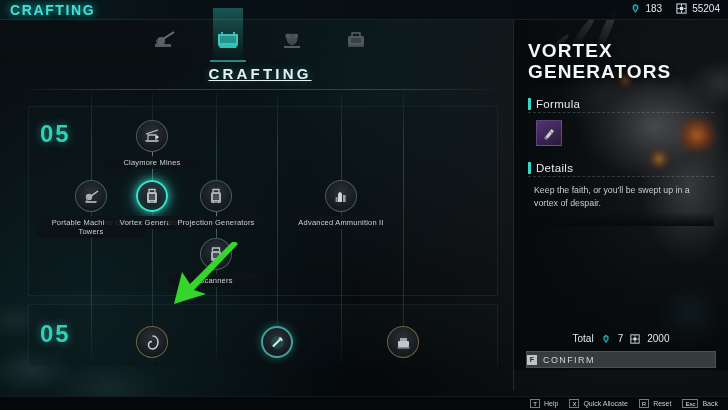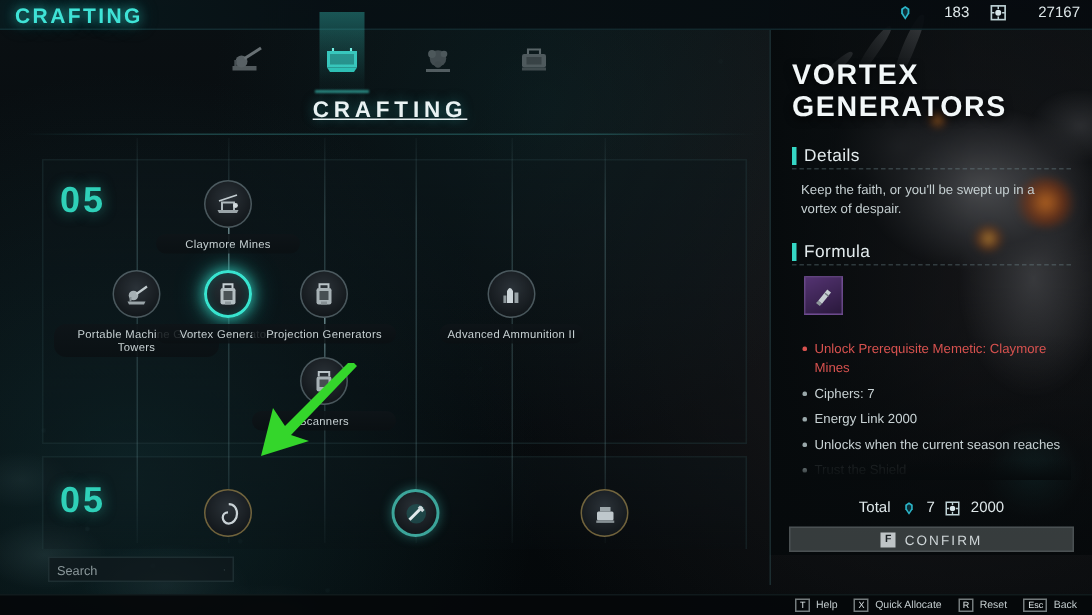--- a/index.html
+++ b/index.html
@@ -93,7 +93,7 @@
     text-shadow:0 0 7px rgba(50,220,210,.75), 0 0 14px rgba(40,180,180,.45);
   }
   .res-group { position:absolute; right:8px; top:3px; display:flex; align-items:center; gap:14px; }
-  .res { display:flex; align-items:center; gap:21px; font-size:10px; color:#dfe8ea;text-align:center; }
+  .res { display:flex; align-items:center; gap:5px; font-size:10px; color:#dfe8ea;text-align:center; }
   .res .ico { width:11px; height:11px; display:block; }
 
   

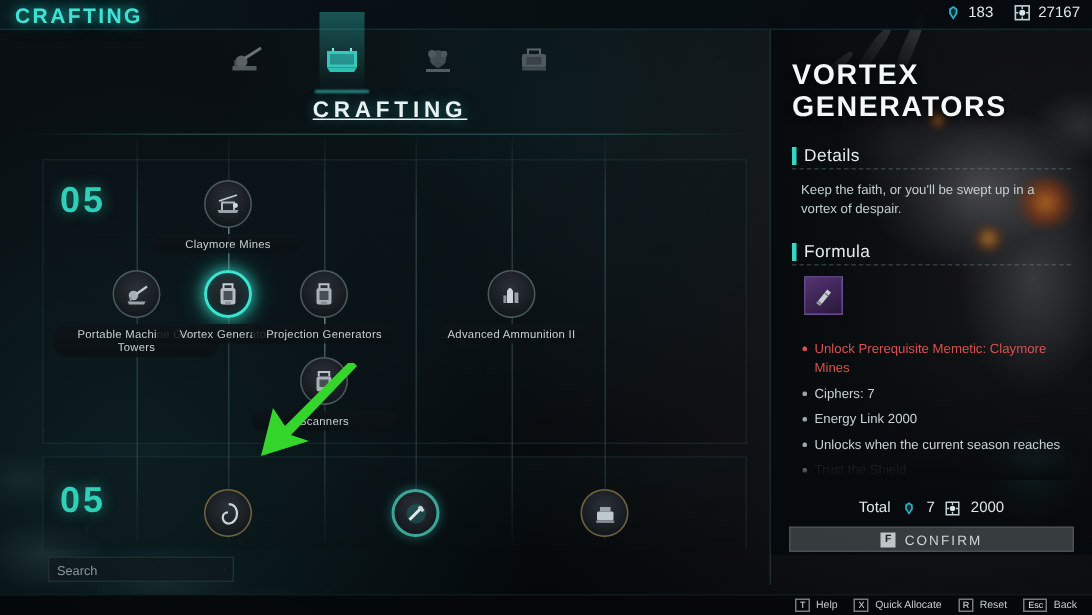--- a/index.html
+++ b/index.html
@@ -308,7 +308,7 @@
           <circle cx="6" cy="6" r="2.2" fill="#d6e4e8"></circle>
           <path d="M6 1.2 L6 3.2 M6 8.8 L6 10.8 M1.2 6 L3.2 6 M8.8 6 L10.8 6" stroke="#bfd2d6" stroke-width="1.1"></path>
         </svg>
-        <span>27167</span>
+        <span>55204</span>
       </div>
     </div>
   </div>

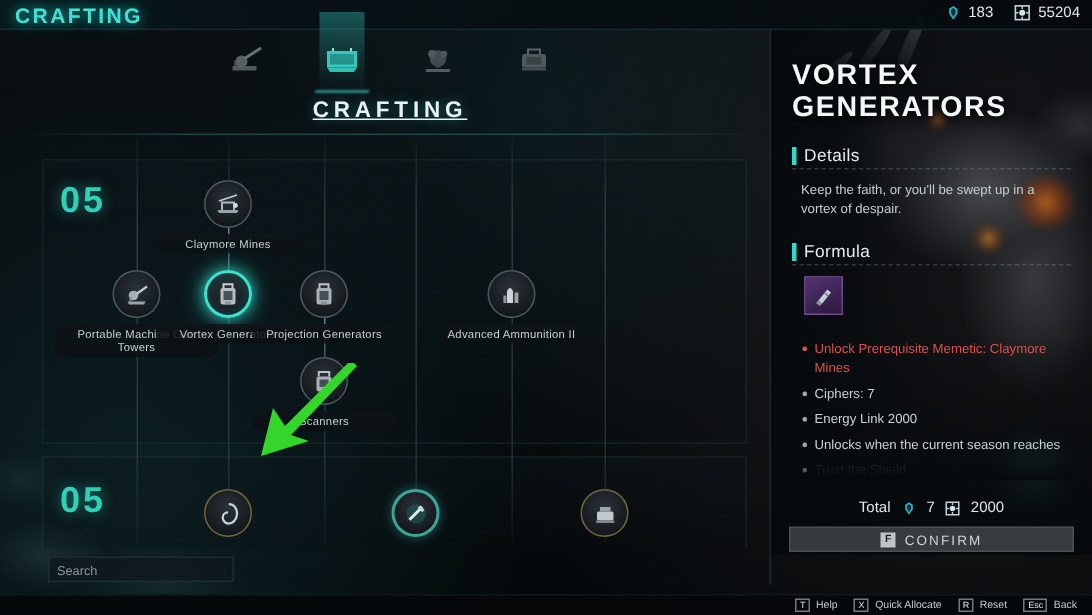--- a/index.html
+++ b/index.html
@@ -488,14 +488,6 @@
     <div class="sect">
       <div class="sect-head">
         <span class="bar"></span>
-        <span class="txt">Details</span>
-      </div>
-      <div class="detail-text">Keep the faith, or you'll be swept up in a vortex of despair.</div>
-    </div>
-
-    <div class="sect">
-      <div class="sect-head">
-        <span class="bar"></span>
         <span class="txt">Formula</span>
       </div>
       <div class="formula-slot">
@@ -505,6 +497,14 @@
           <path d="M9 6.5 L11.5 8.5" stroke="#6e767a" stroke-width="1"></path>
         </svg>
       </div>
+    </div>
+
+    <div class="sect">
+      <div class="sect-head">
+        <span class="bar"></span>
+        <span class="txt">Details</span>
+      </div>
+      <div class="detail-text">Keep the faith, or you'll be swept up in a vortex of despair.</div>
     </div>
 
     <div class="sect">

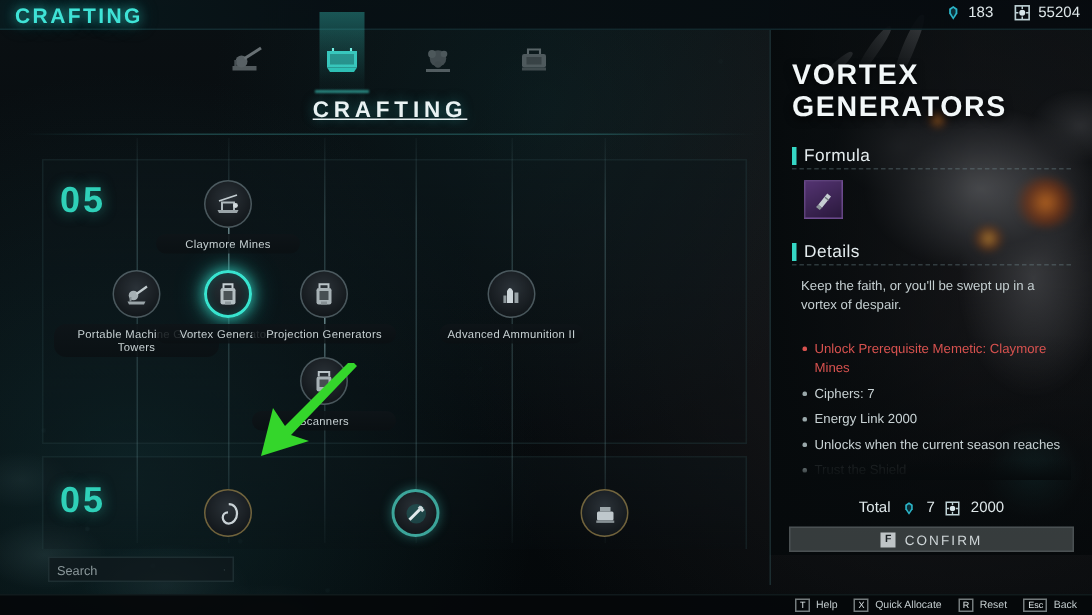--- a/index.html
+++ b/index.html
@@ -508,13 +508,6 @@
     </div>
 
     <div class="sect">
-      <div class="req-list">
-        <div class="req unmet">Unlock Prerequisite Memetic: Claymore Mines</div>
-        <div class="req">Ciphers:  7</div>
-        <div class="req">Energy Link 2000</div>
-        <div class="req">Unlocks when the current season reaches</div>
-        <div class="req fading">Trust the Shield</div>
-      </div>
       <div class="req-clip"></div>
     </div>
 

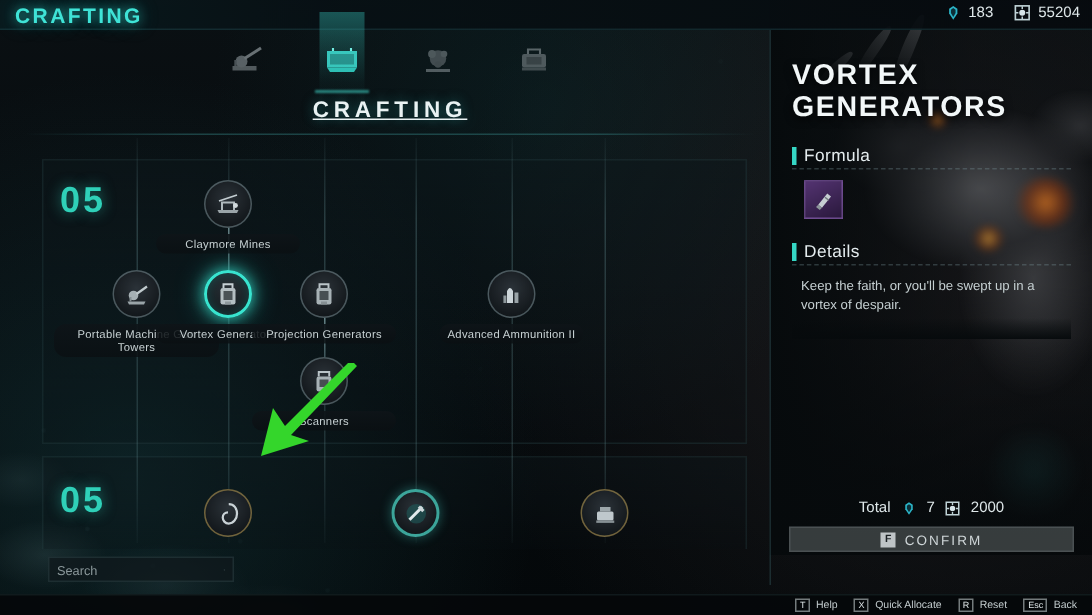--- a/index.html
+++ b/index.html
@@ -249,7 +249,7 @@
   .confirm {
     position:absolute; left:12px; right:12px; bottom:22px; height:17px;
     background:rgba(122,130,132,.42); border:1px solid rgba(150,160,162,.22);
-    display:flex; align-items:center; justify-content:center; gap:6px;
+    display:flex; align-items:center; gap:6px;
   }
   .confirm .key {
     width:10px; height:10px; background:rgba(225,230,232,.80); color:#1b2124;

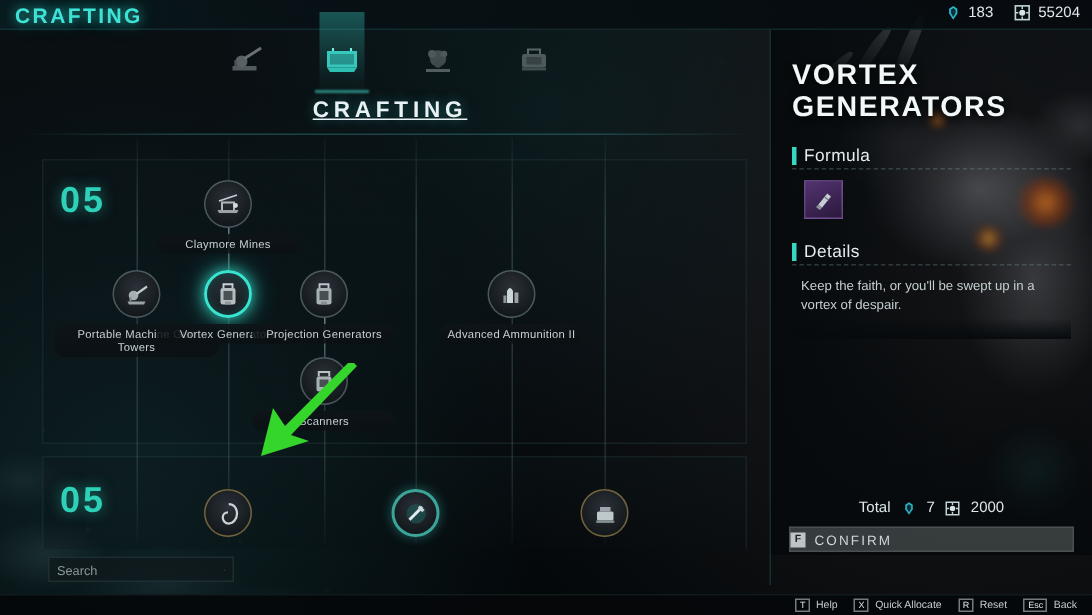--- a/index.html
+++ b/index.html
@@ -473,13 +473,6 @@
     </svg>
   </div>
 
-  <div class="search">
-    <input type="text" placeholder="Search" style="">
-    <svg width="10" height="10" viewBox="0 0 10 10">
-      <circle cx="4.2" cy="4.2" r="3" fill="none" stroke="#b6c0c3" stroke-width="1.1"></circle>
-      <path d="M6.5 6.5 L9 9" stroke="#b6c0c3" stroke-width="1.2"></path>
-    </svg>
-  </div>
 
   <div class="detail">
 

